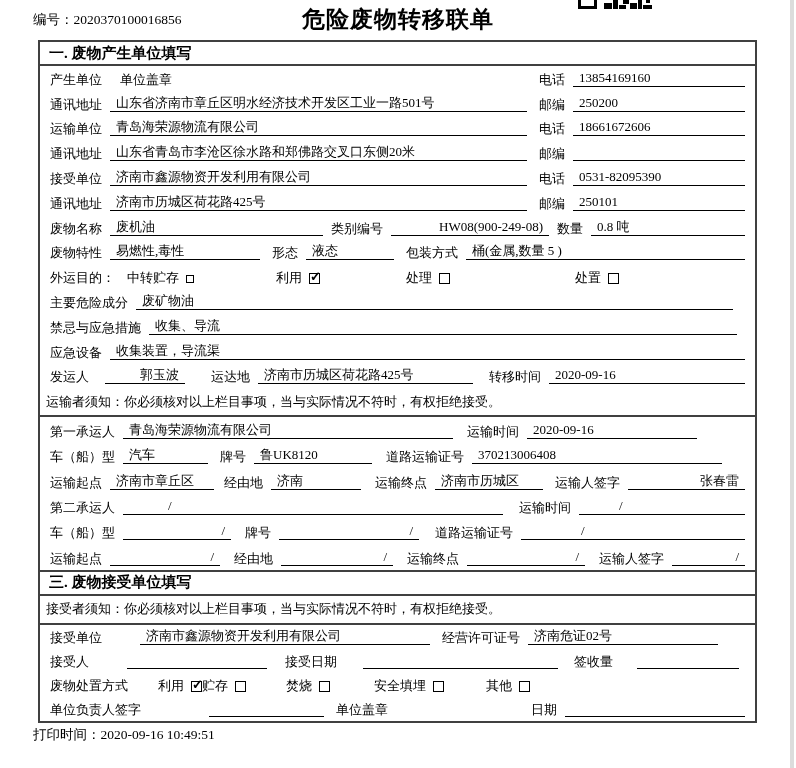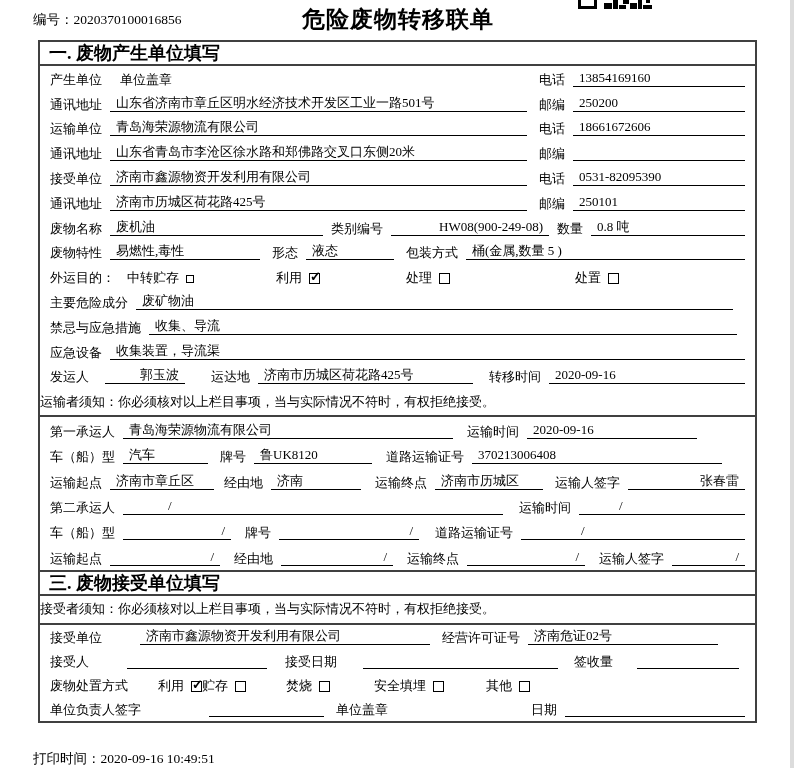--- a/index.html
+++ b/index.html
@@ -36,7 +36,7 @@
     display:flex;align-items:center;
     height:24px;box-sizing:border-box;
     padding-left:9px;
-    font-weight:bold;font-size:18px;
+    font-weight:bold;font-size:15px;
     border-bottom:2px solid #404040;
   }
   .sec.bt{border-top:2px solid #404040;height:26px;}

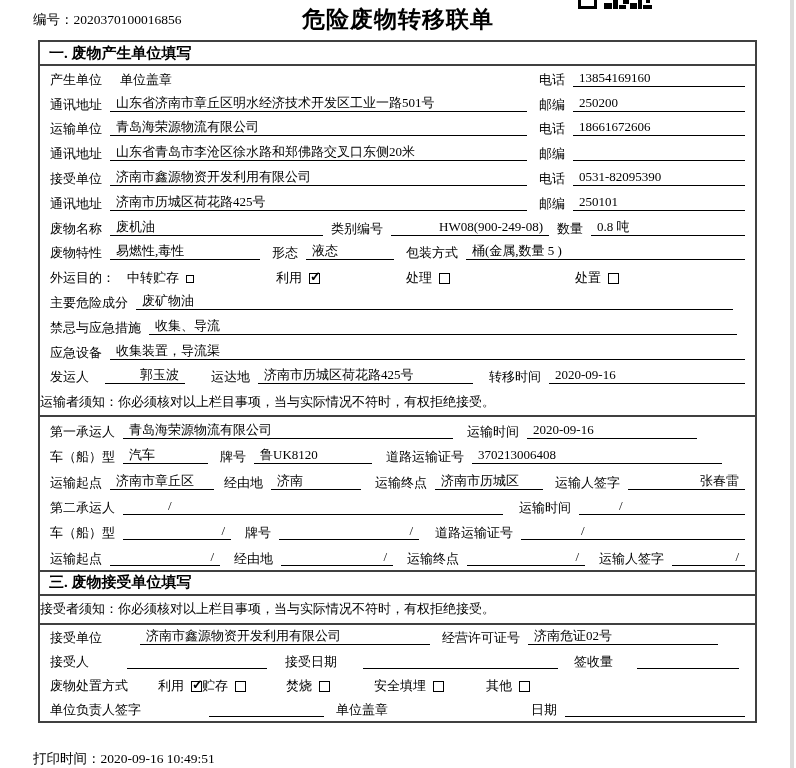--- a/index.html
+++ b/index.html
@@ -43,7 +43,7 @@
   .notice{
     display:flex;align-items:center;
     height:29px;box-sizing:border-box;
-    padding-left:0;
+    padding-left:6px;
     border-bottom:2px solid #404040;
   }
   .r{

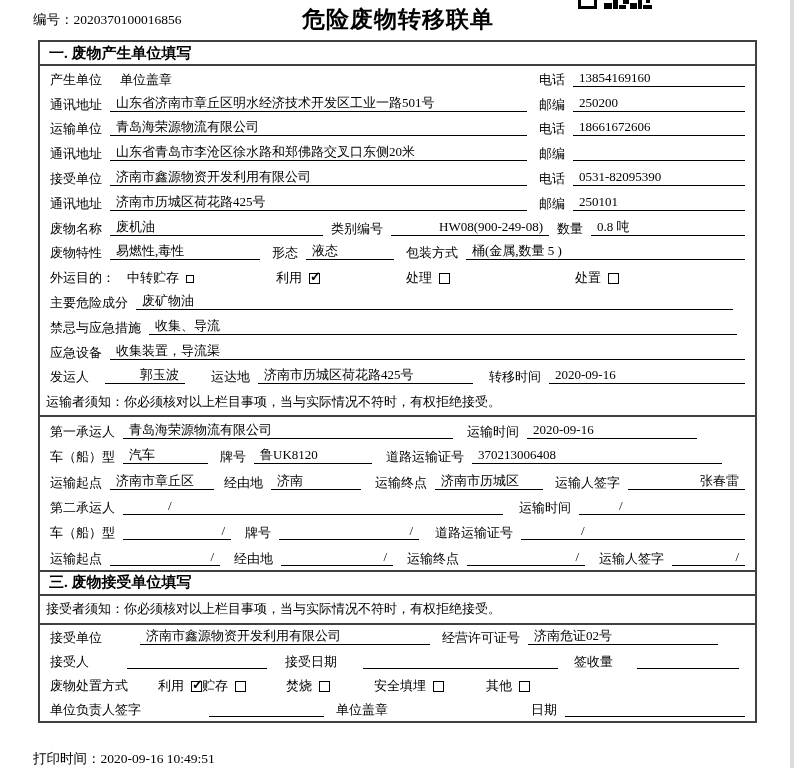--- a/index.html
+++ b/index.html
@@ -78,7 +78,7 @@
     font-size:13px;font-weight:bold;
   }
   .print-time{
-    position:absolute;top:750px;left:33px;
+    position:absolute;top:726px;left:33px;
     font-size:13.5px;white-space:nowrap;
   }
 </style>

